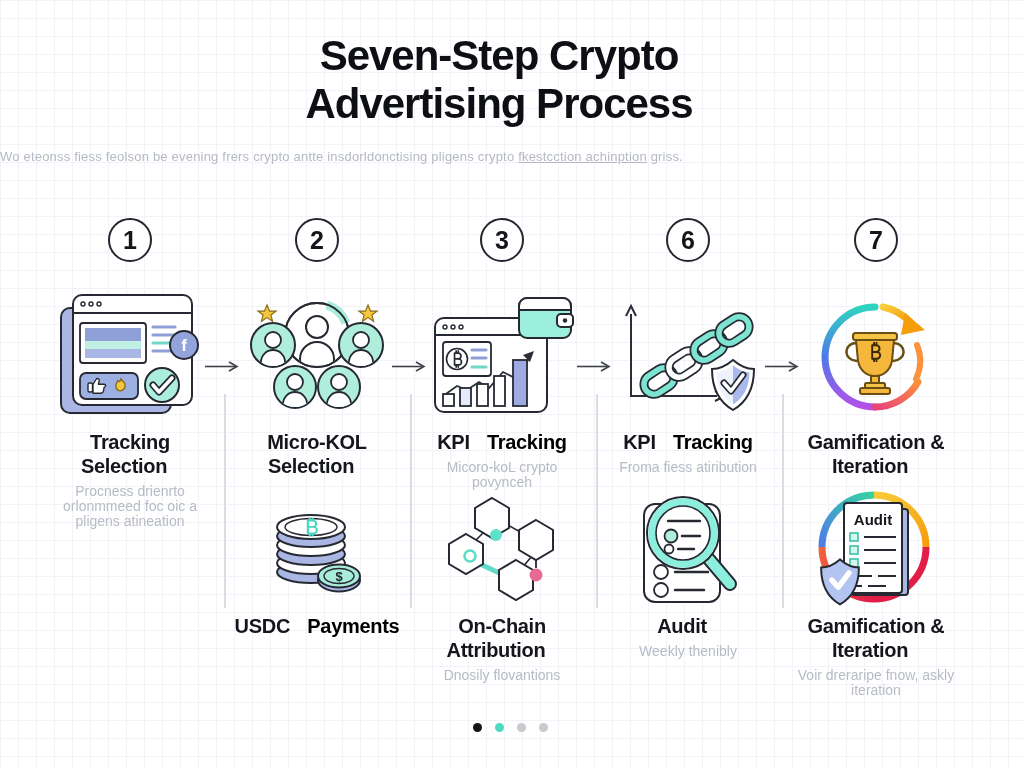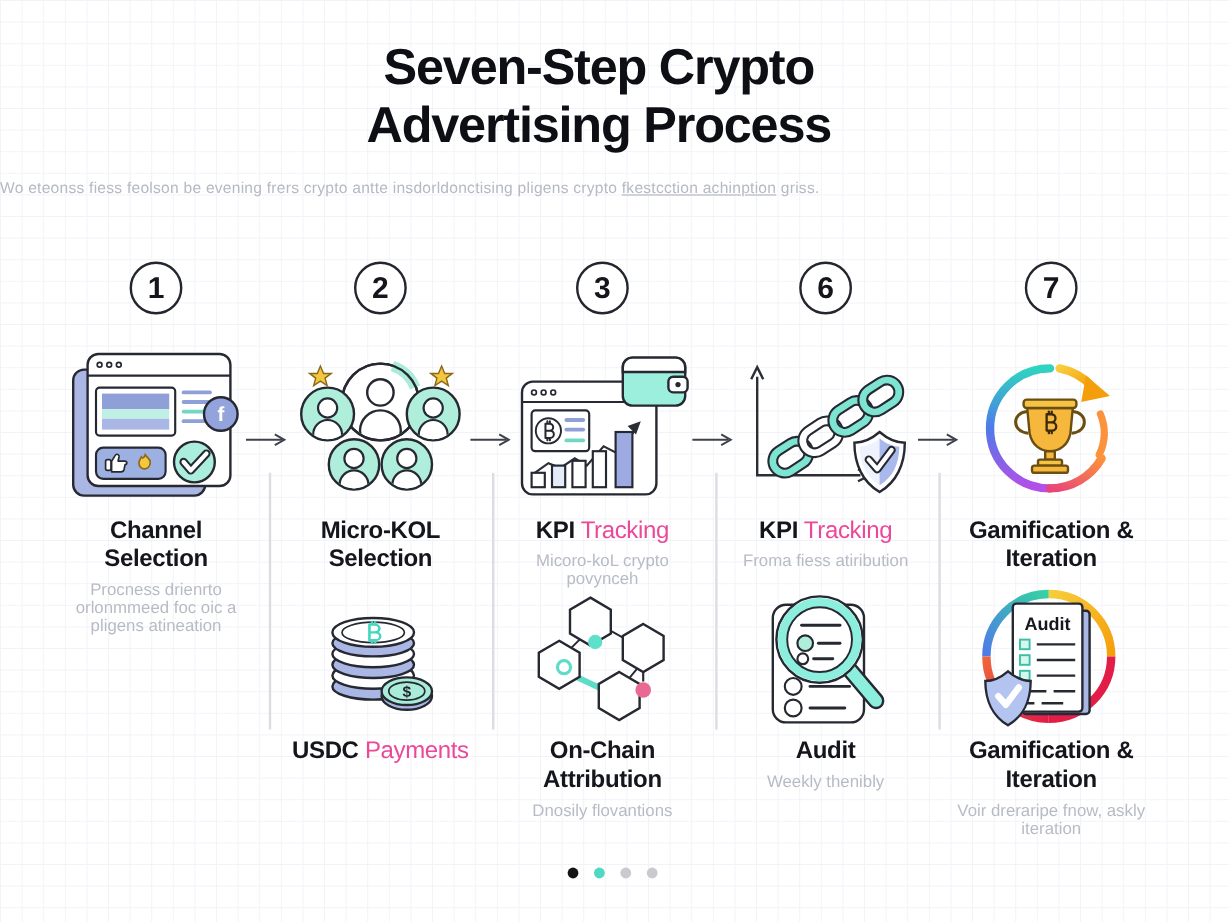--- a/index.html
+++ b/index.html
@@ -114,7 +114,7 @@
     </svg>
   </div>
   <div class="txt-top">
-    <div class="step-title"><span class="b">Channel Selection</span><span class="r"></span></div>
+    <div class="step-title"><span class="b">Tracking Selection</span><span class="r"></span></div>
     <div class="step-sub">Procness drienrto orlonmmeed foc oic a pligens atineation</div>
   </div>
 </div>

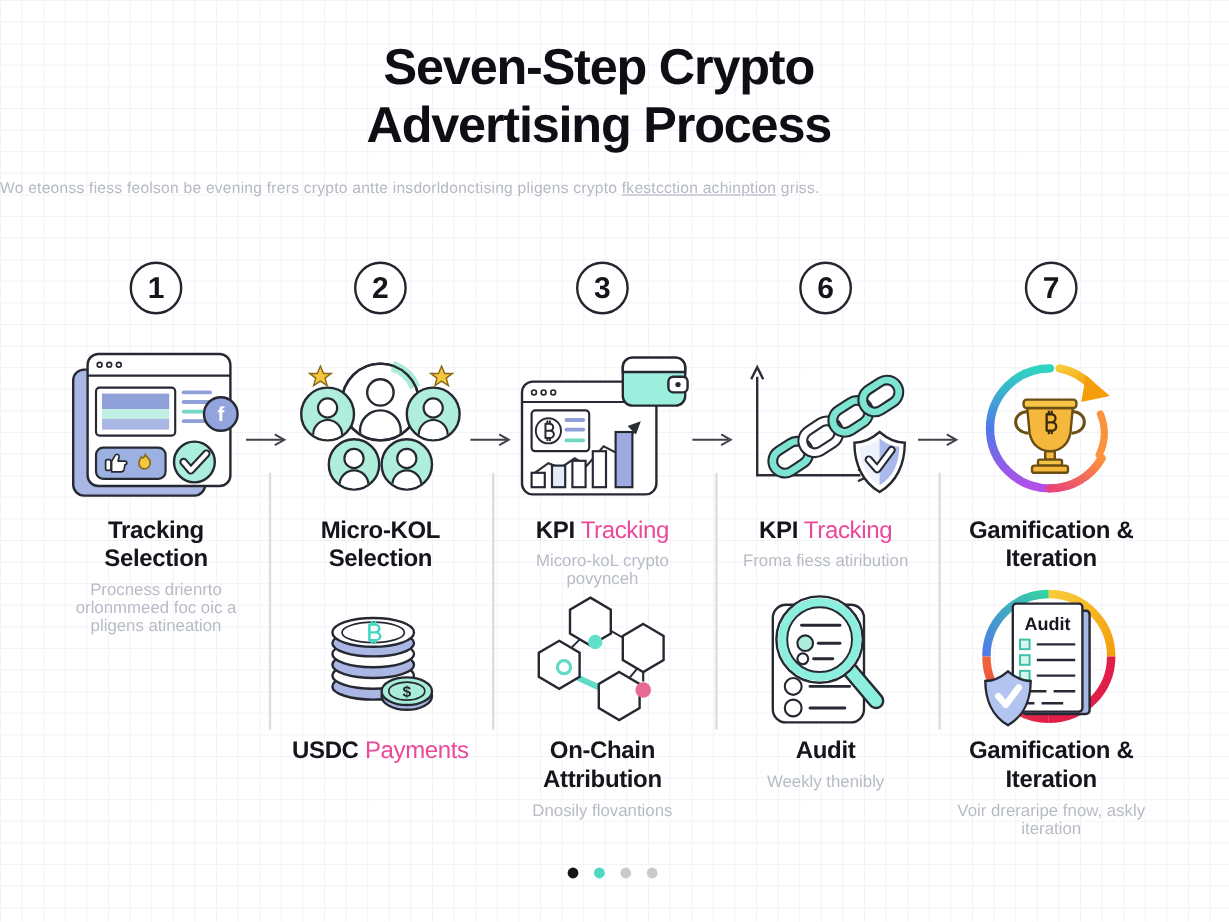--- a/index.html
+++ b/index.html
@@ -35,7 +35,7 @@
   .txt-top{position:absolute;top:212px;left:0;right:0;padding:0 12px;}
   .txt-bottom{position:absolute;top:396px;left:0;right:0;padding:0 10px;}
   .step-title{font-size:20px;line-height:24px;font-weight:bold;color:#14161c;letter-spacing:-.3px;}
-  .step-title .r{font-weight:normal;color:#ec4899;}
+  .step-title .r{font-weight:bold;color:#000000;padding-left:12px;}
   .step-sub{font-size:14px;line-height:15px;color:#b7bbc5;margin-top:6px;}
   .divider{position:absolute;width:1.5px;background:#dcdce2;top:394px;height:214px;}
   .arrow{position:absolute;top:360px;width:40px;height:13px;}

